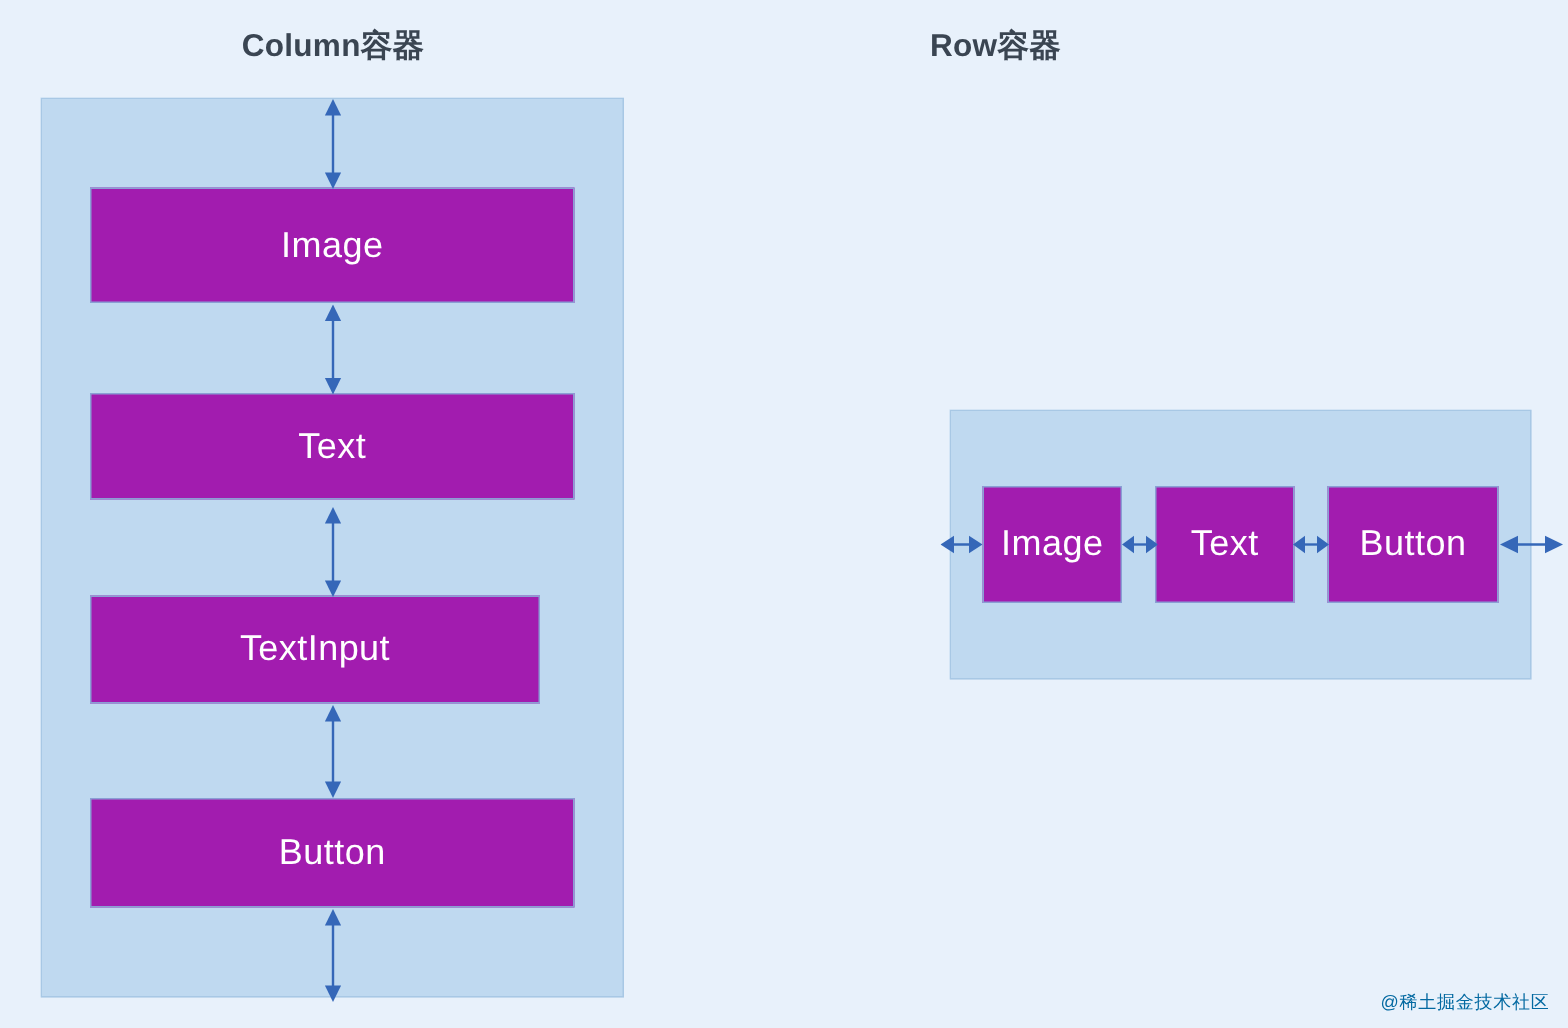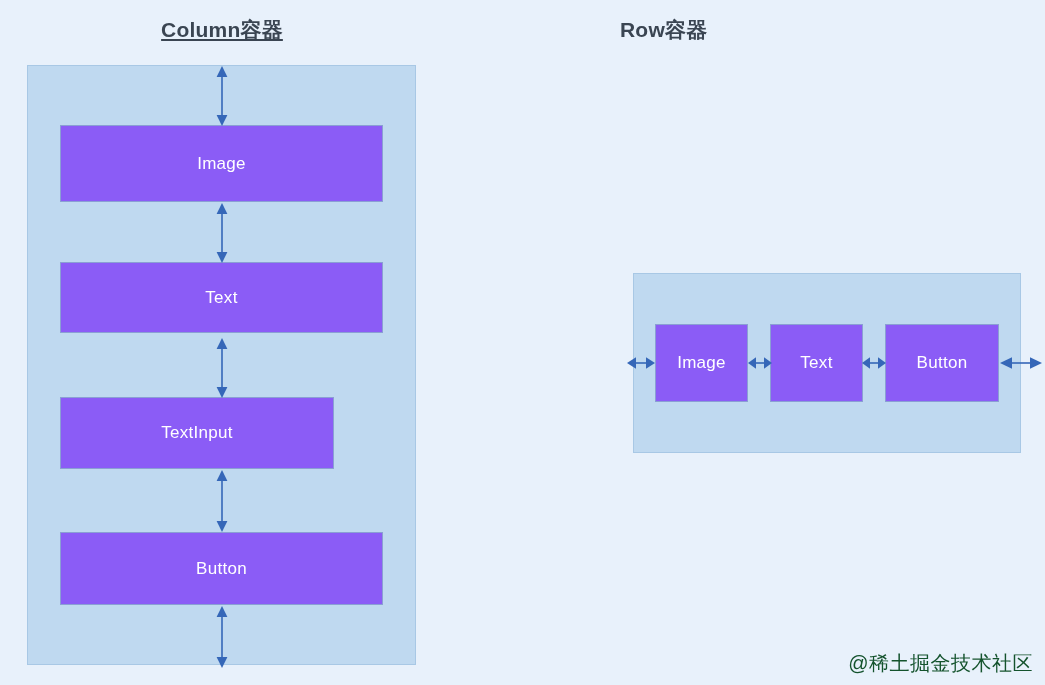--- a/index.html
+++ b/index.html
@@ -34,7 +34,6 @@
     top: 16px;
     width: 444px;
     text-align: center;
-    text-decoration: underline;
   }
   #title-row {
     left: 620px;

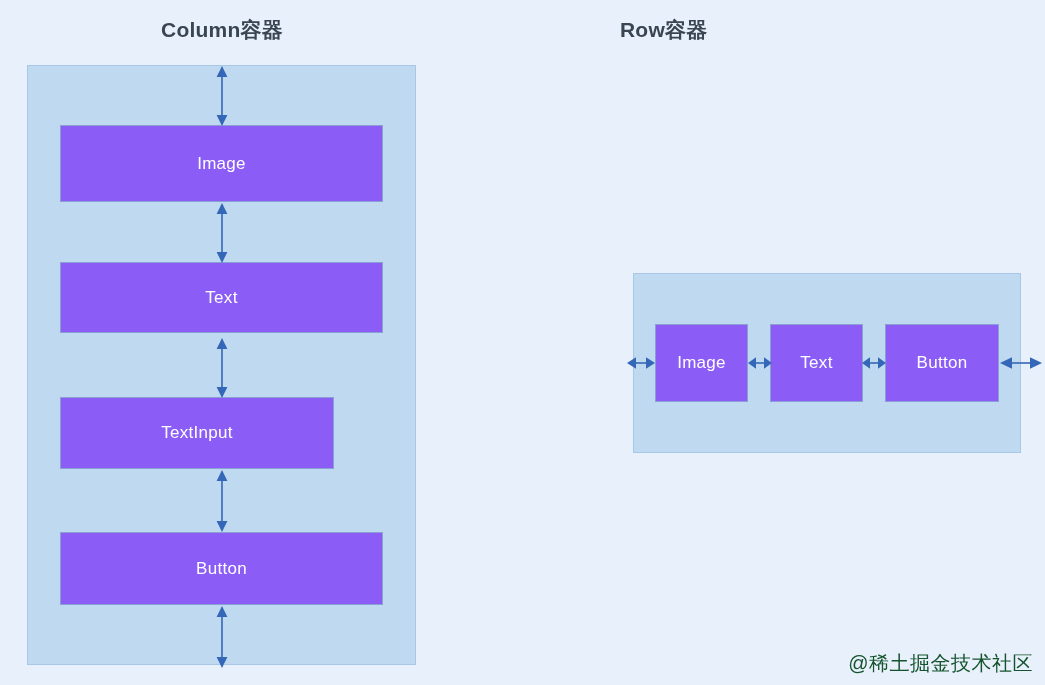--- a/index.html
+++ b/index.html
@@ -63,11 +63,11 @@
   
   .widget-box {
     position: absolute;
-    background: #8b5cf6;
+    background: #a21caf;
     border: 1px solid #8a9fd4;
     box-sizing: border-box;
     color: #ffffff;
-    font-size: 17px;
+    font-size: 24px;
     display: flex;
     align-items: center;
     justify-content: center;

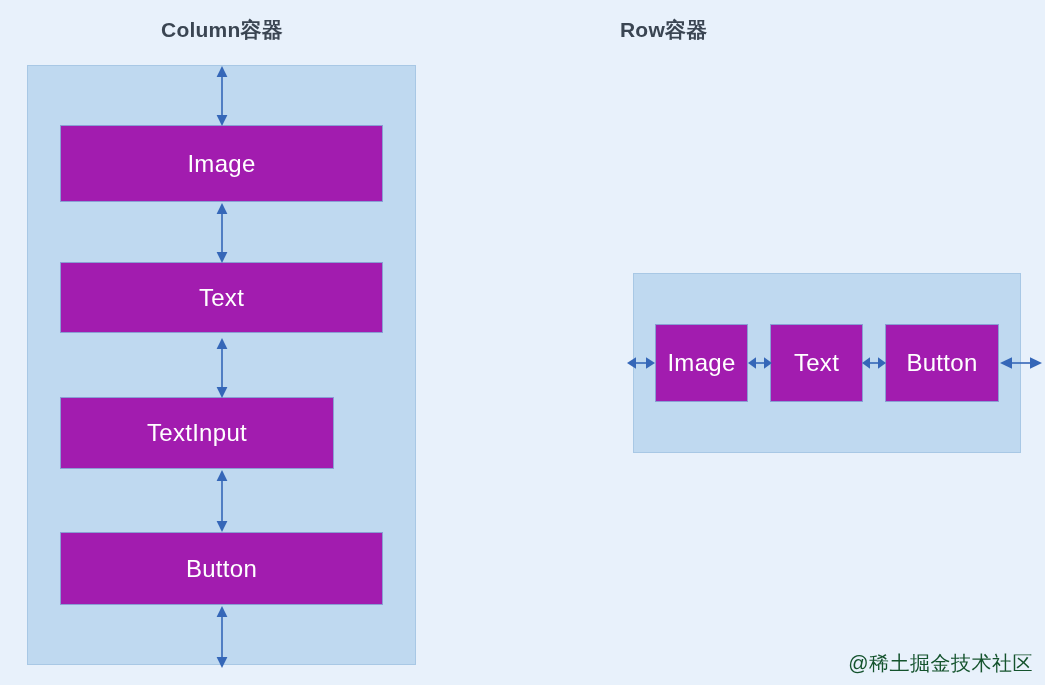--- a/index.html
+++ b/index.html
@@ -77,7 +77,7 @@
   
   #col-image    { left: 60px; top: 125px; width: 323px; height: 77px; }
   #col-text     { left: 60px; top: 262px; width: 323px; height: 71px; }
-  #col-input    { left: 60px; top: 397px; width: 274px; height: 72px; }
+  #col-input    { left: 60px; top: 397px; width: 300px; height: 72px; }
   #col-button   { left: 60px; top: 532px; width: 323px; height: 73px; }
 
   

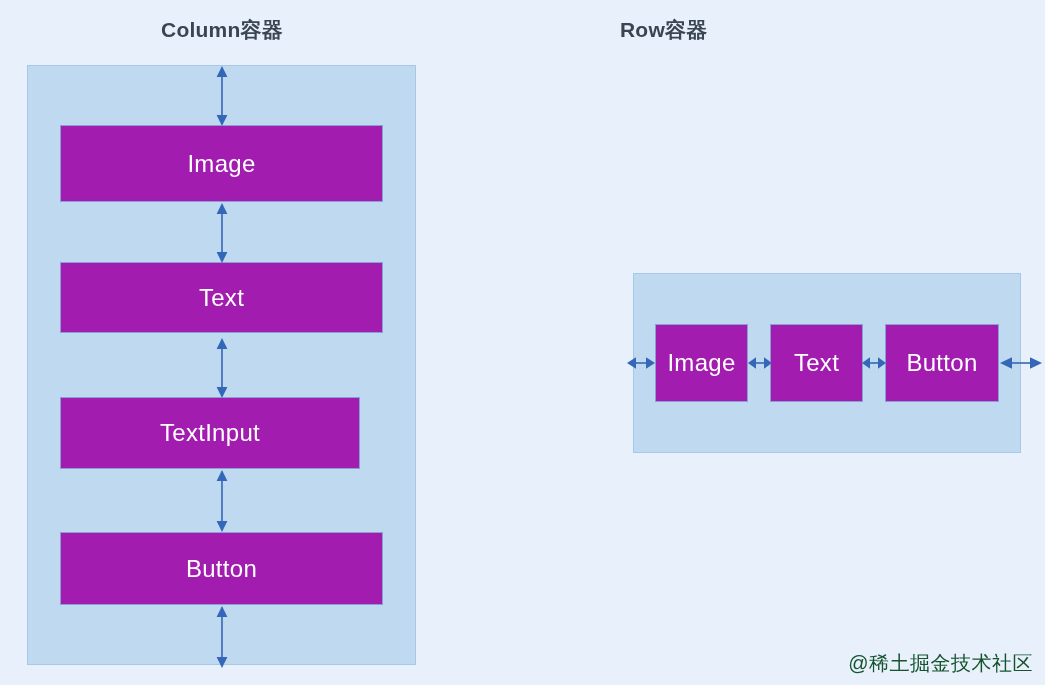--- a/index.html
+++ b/index.html
@@ -114,8 +114,8 @@
     position: absolute;
     right: 12px;
     bottom: 8px;
-    font-size: 20px;
-    color: #14532d;
+    font-size: 12px;
+    color: #0369a1;
     letter-spacing: 0.5px;
     white-space: nowrap;
   }

